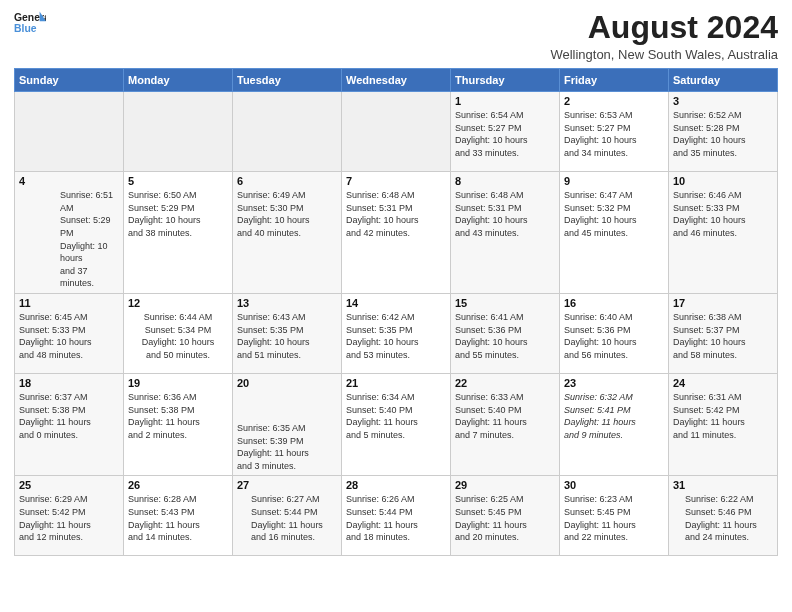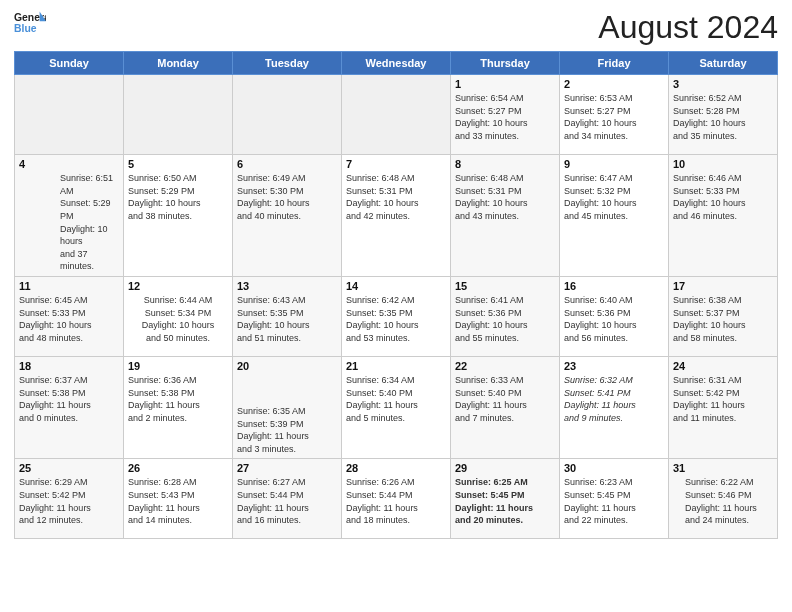--- a/index.html
+++ b/index.html
@@ -36,7 +36,7 @@
     }
     .month-year {
       font-size: 32px;
-      font-weight: normal;
+      font-weight: bold;
       color: #222;
       line-height: 1.1;
     }

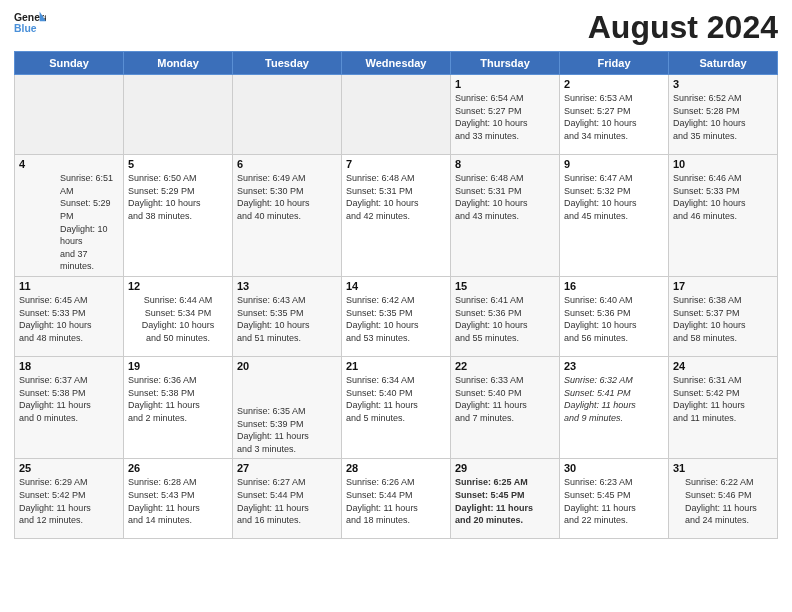--- a/index.html
+++ b/index.html
@@ -106,6 +106,7 @@
     </div>
     <div class="title-block">
       <div class="month-year">August 2024</div>
+      <div class="location">Wellington, New South Wales, Australia</div>
     </div>
   </div>
 

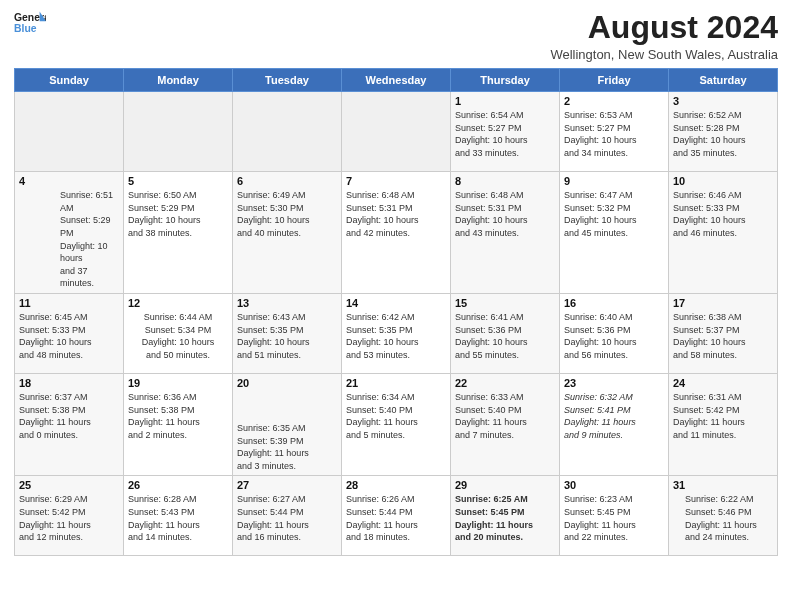--- a/index.html
+++ b/index.html
@@ -56,7 +56,7 @@
       font-size: 11px;
       font-weight: bold;
       padding: 5px 4px;
-      text-align: center;
+      text-align: left;
       border: 1px solid #5a8fd4;
     }
     .calendar td {

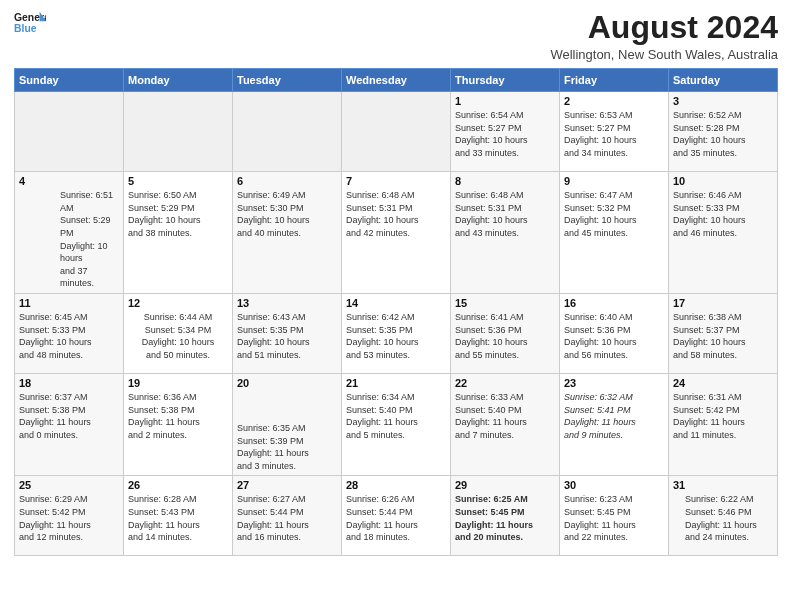--- a/index.html
+++ b/index.html
@@ -320,7 +320,7 @@
           </td>
           <td>
             <div class="day-num">27</div>
-            <div class="cell-text" style="white-space: pre-line;">Sunrise: 6:27 AM
+            <div class="cell-text" style="white-space: pre-line; margin-left: 14px;">Sunrise: 6:27 AM
 Sunset: 5:44 PM
 Daylight: 11 hours
 and 16 minutes.</div>

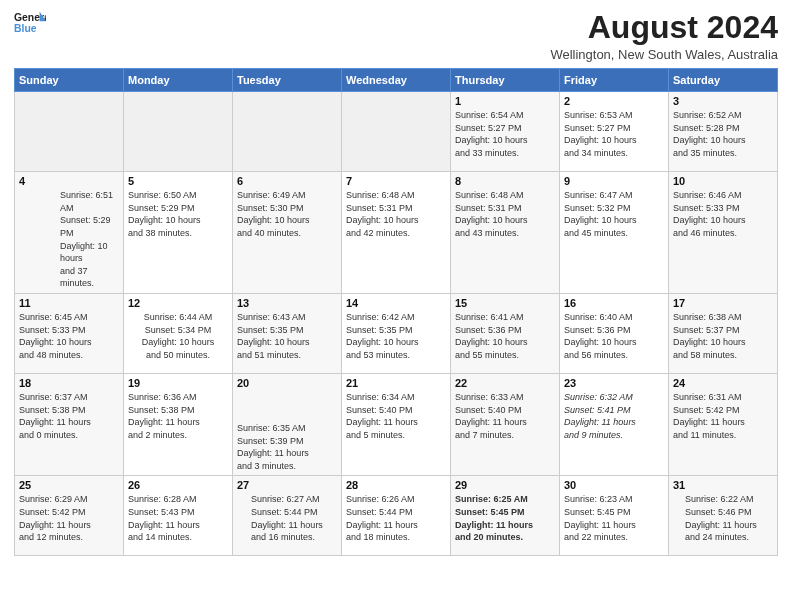--- a/index.html
+++ b/index.html
@@ -334,7 +334,7 @@
           </td>
           <td>
             <div class="day-num">29</div>
-            <div class="cell-text" style="white-space: pre-line; font-weight: bold;">Sunrise: 6:25 AM
+            <div class="cell-text" style="white-space: pre-line;">Sunrise: 6:25 AM
 Sunset: 5:45 PM
 Daylight: 11 hours
 and 20 minutes.</div>

